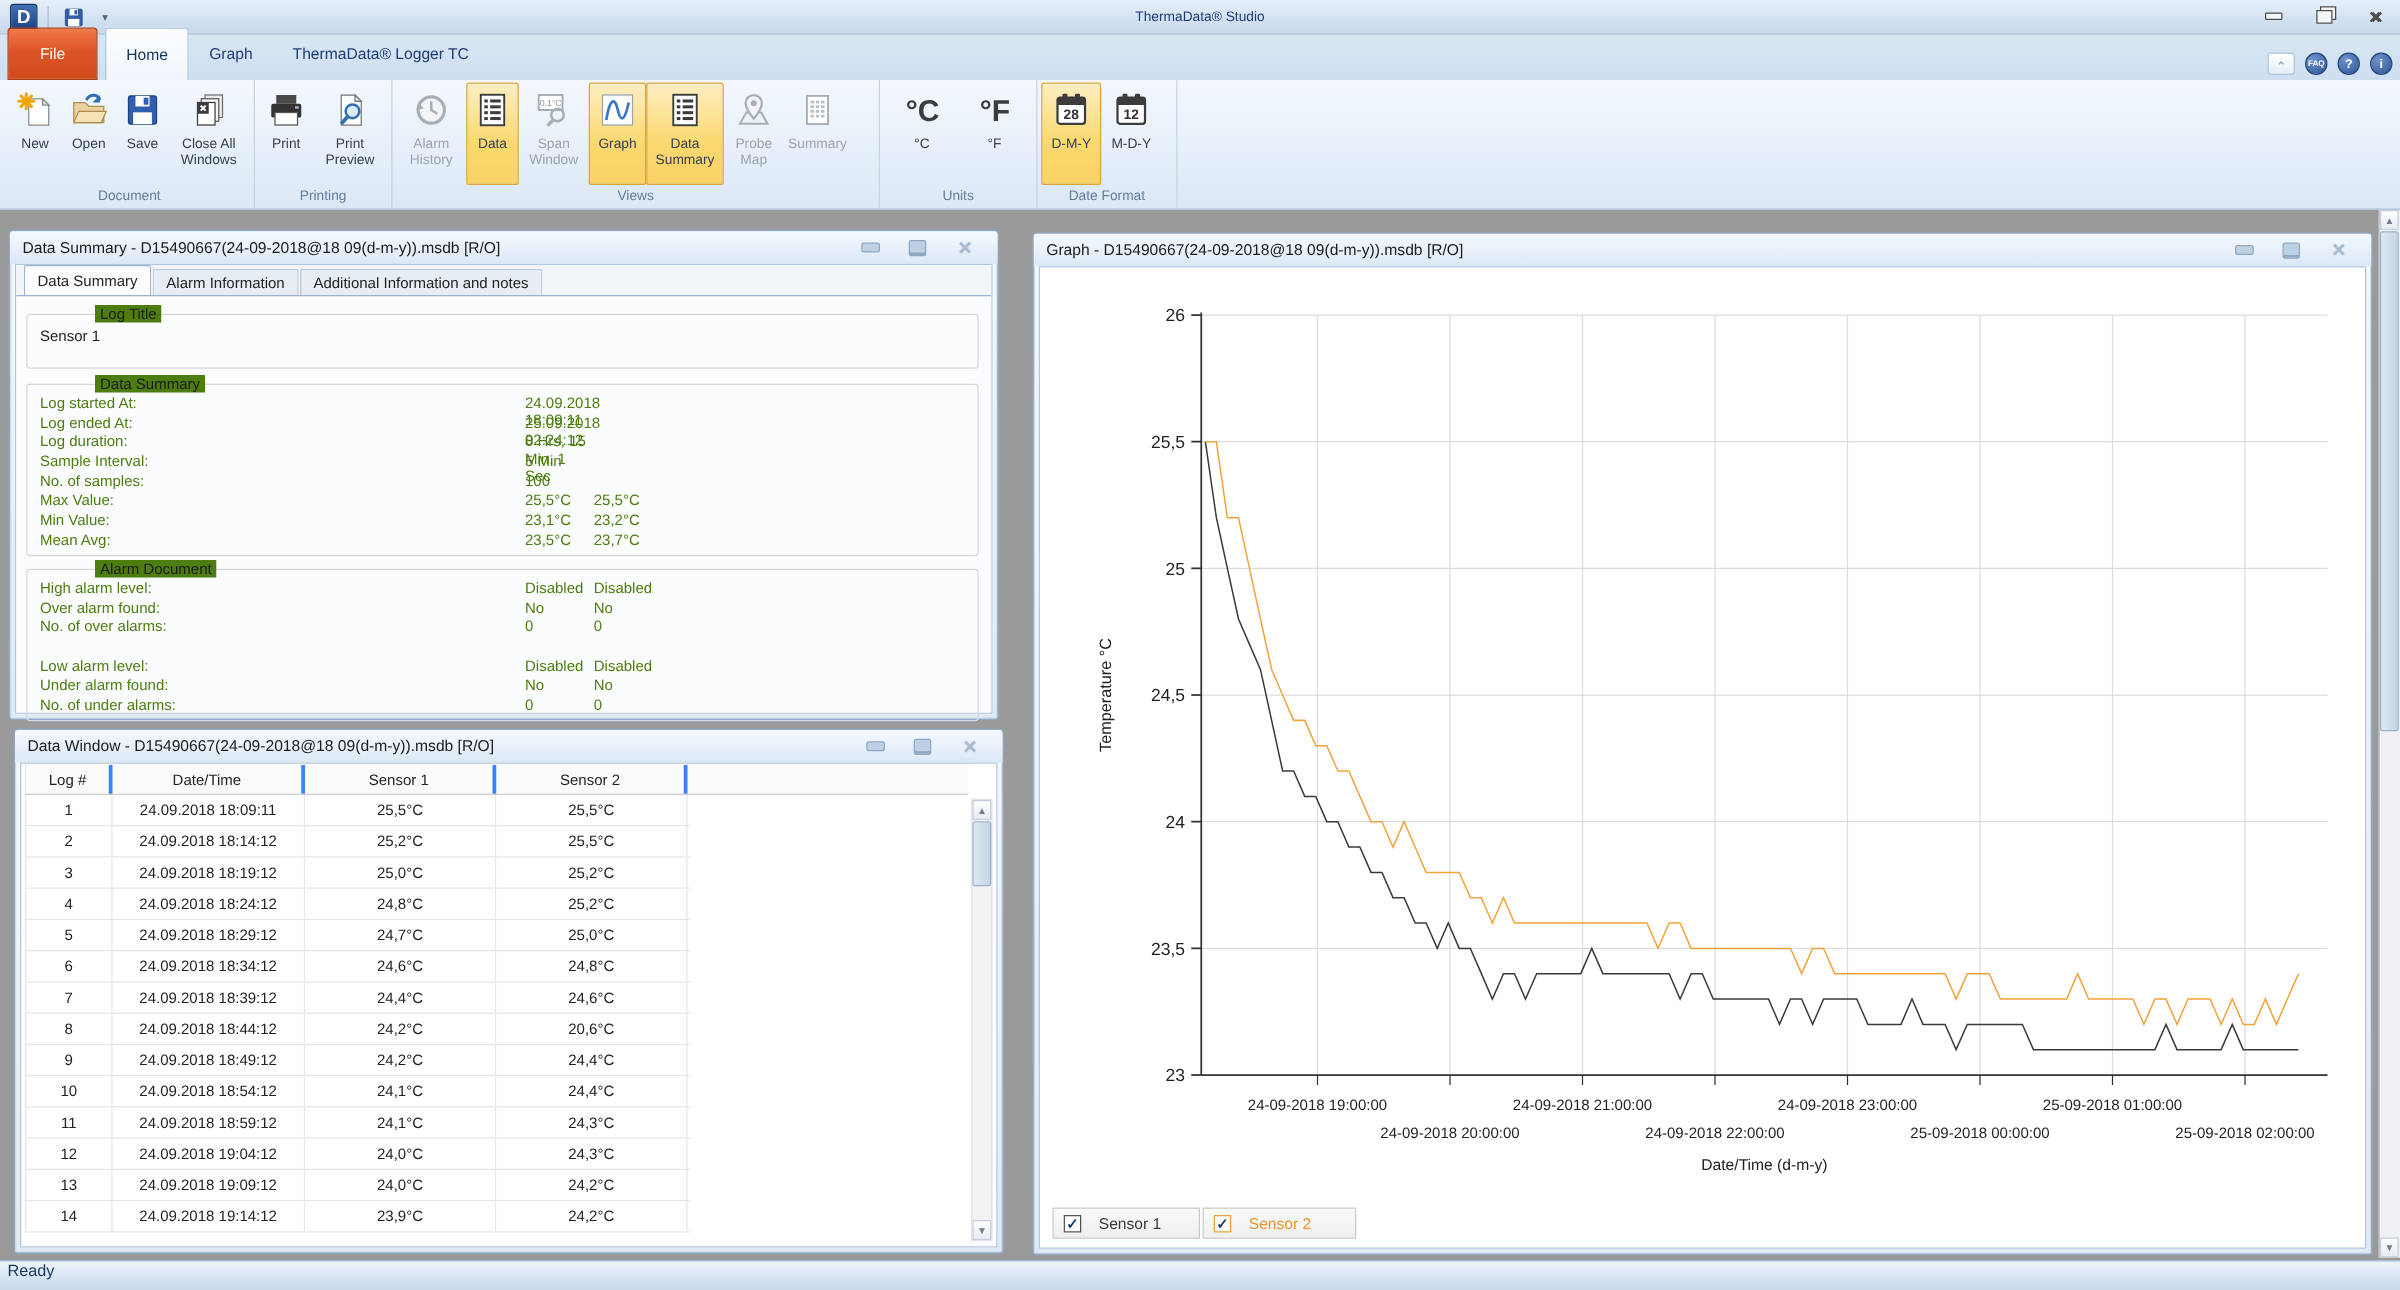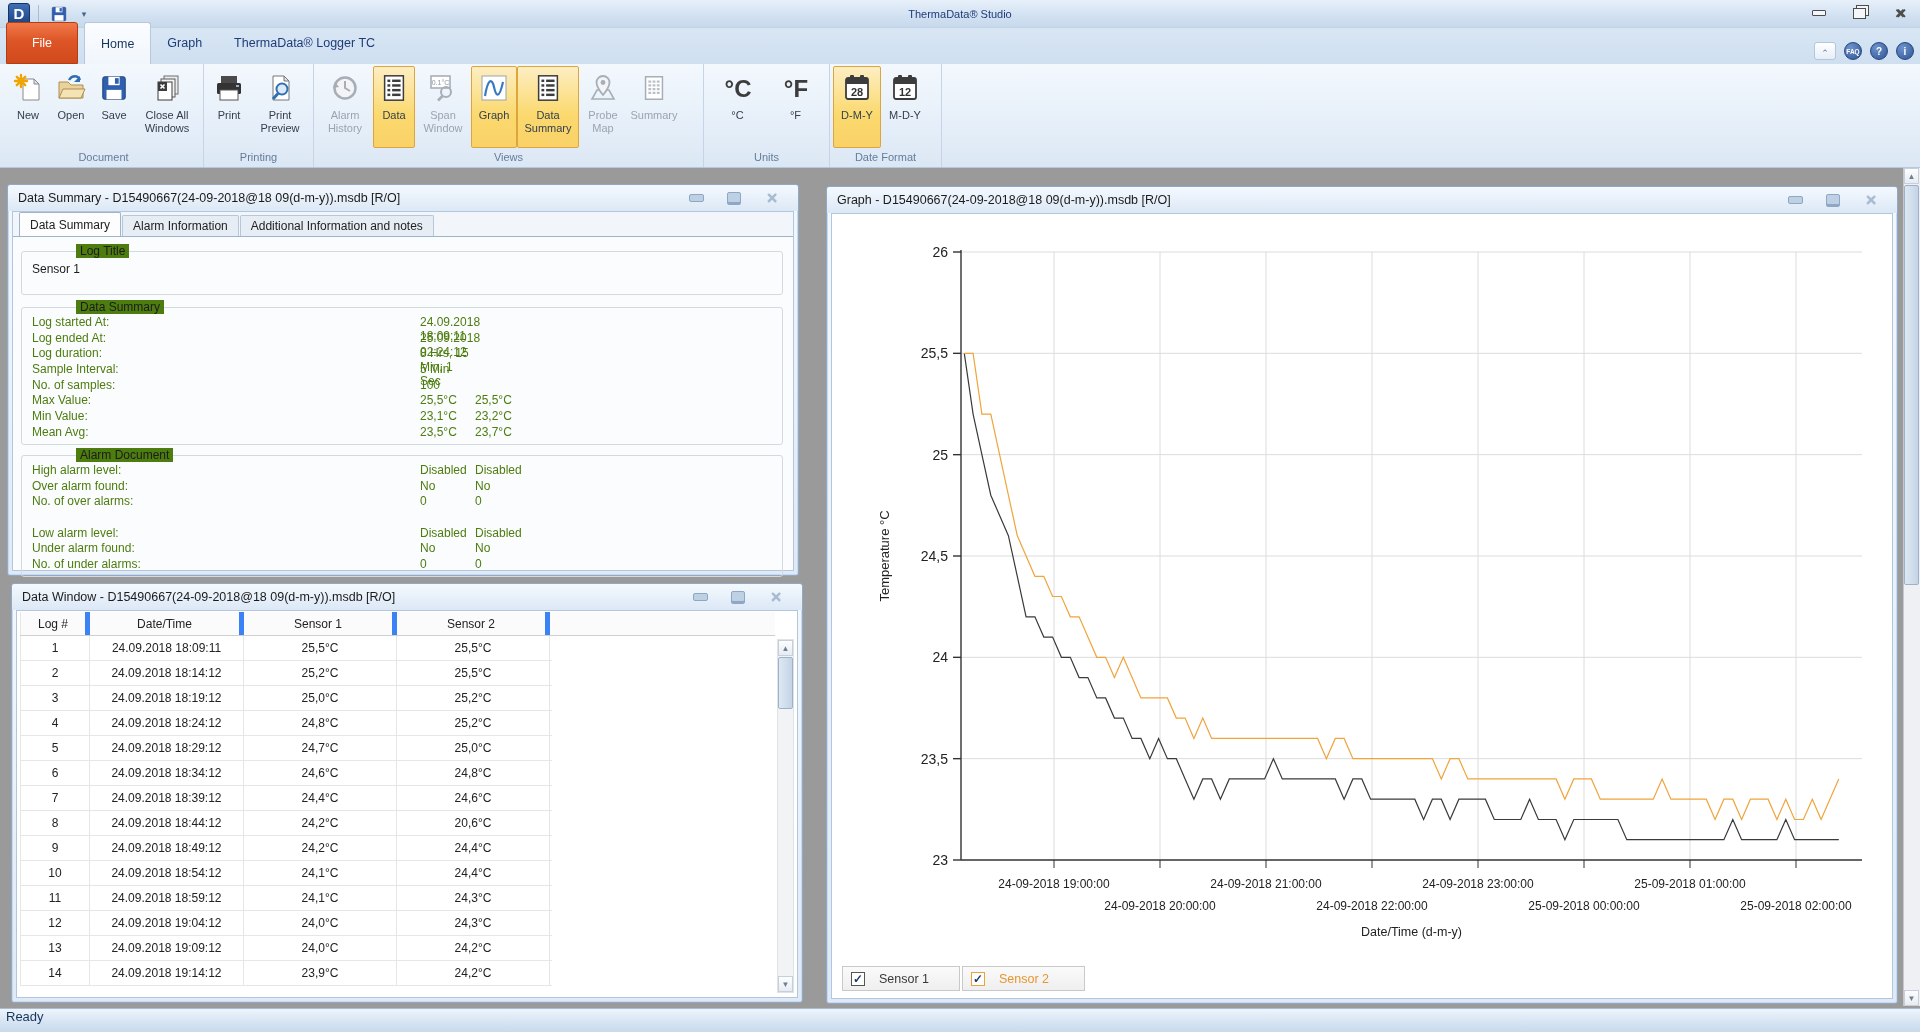--- a/index.html
+++ b/index.html
@@ -88,7 +88,7 @@
   .trow.head{height:24px;background:#fbfbfc;border-bottom:1px solid #cfcfcf;color:#333;}
   .trow .c{height:100%;display:flex;align-items:center;justify-content:center;font-size:12px;color:#222;
     border-right:1px solid #e6e6e6;}
-  .trow.head .c{border-right:5px solid #3b82f6;}
+  .trow.head .c{border-right:3px solid #3b82f6;}
   .trow .c0{width:70px;border-left:1px solid #e6e6e6;}
   .trow .c1{width:154px;}
   .trow .c2{width:153px;}

